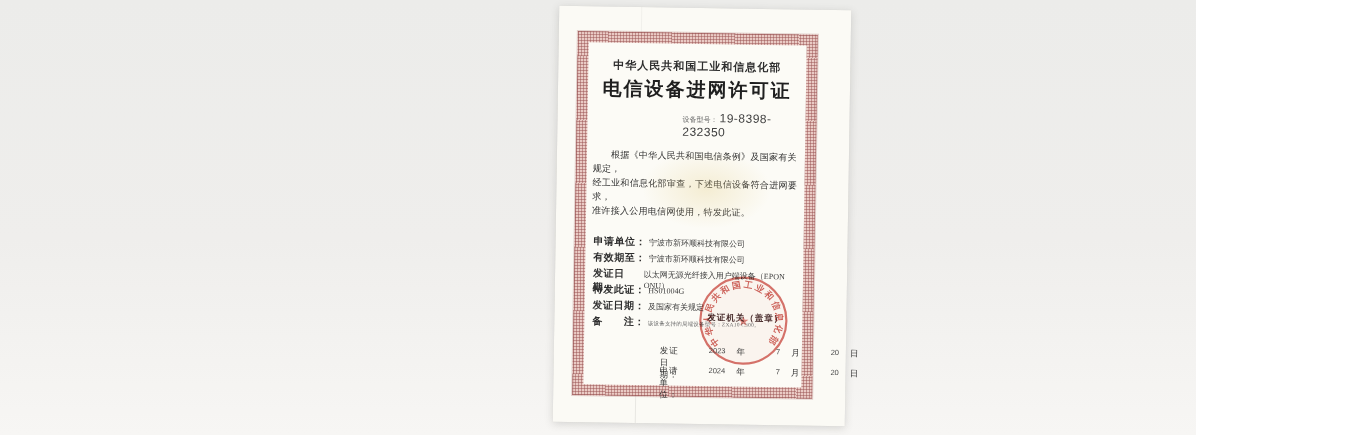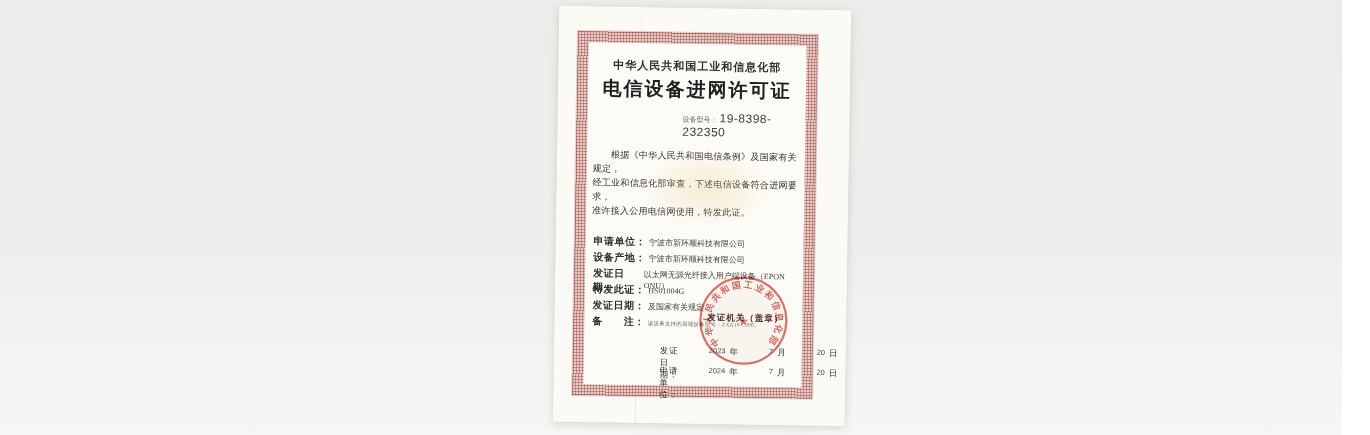--- a/index.html
+++ b/index.html
@@ -4,7 +4,7 @@
 <style>
   html,body { margin:0; padding:0; }
   .stage {
-    position:relative; width:1342px; height:435px; overflow:hidden;
+    position:relative; width:1196px; height:435px; overflow:hidden;
     background:linear-gradient(180deg,#ececea 0%, #efeeec 55%, #f7f6f4 100%);
     font-family:"Liberation Serif","DejaVu Serif",serif;
   }

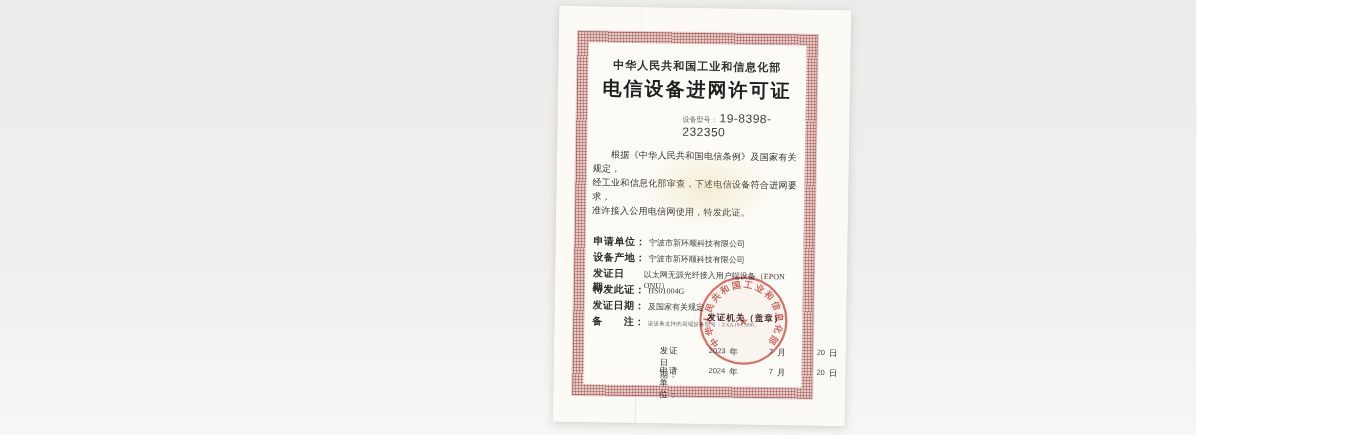--- a/index.html
+++ b/index.html
@@ -108,7 +108,7 @@
             <span class="value">宁波市新环顺科技有限公司</span>
           </div>
           <div class="field">
-            <span class="label">设备产地：</span>
+            <span class="label">有效期至：</span>
             <span class="value">宁波市新环顺科技有限公司</span>
           </div>
           <div class="field">

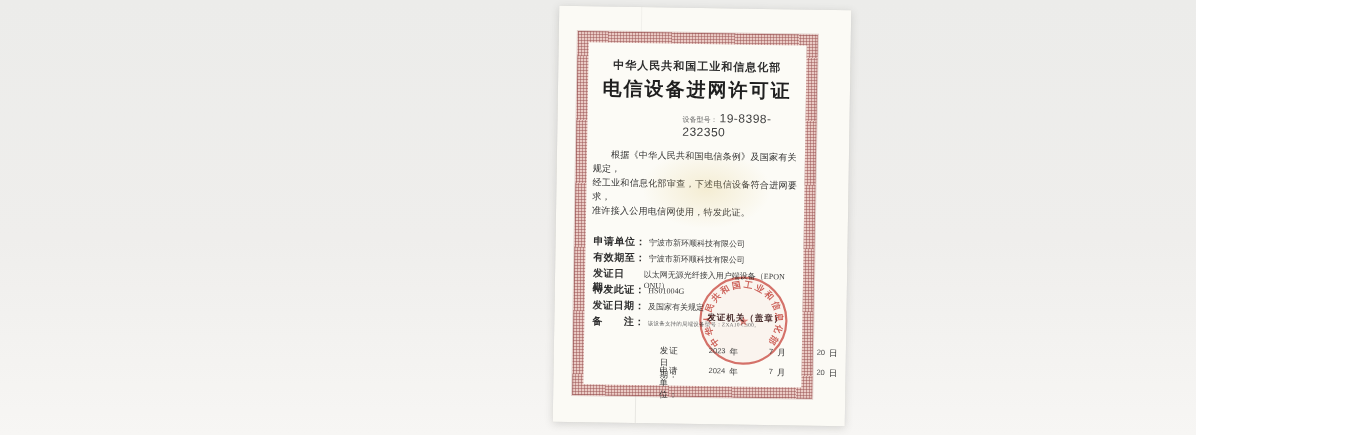--- a/index.html
+++ b/index.html
@@ -74,7 +74,7 @@
   .date-row .dlabel { font-weight:normal; font-size:8.5px; letter-spacing:1px; color:#2f2f2f; }
   .date-row .dv {
     font-family:"Liberation Sans","DejaVu Sans",sans-serif;
-    font-size:7.5px; color:#4a4a4a; margin:0 3px 0 6px; position:relative; top:-1.5px;padding-left:24px;
+    font-size:7.5px; color:#4a4a4a; margin:0 10px 0 6px; position:relative; top:-1.5px;padding-left:24px;
   }
   .date-row .du { font-size:8.5px; color:#2f2f2f; margin:0 1px; }
 </style>

